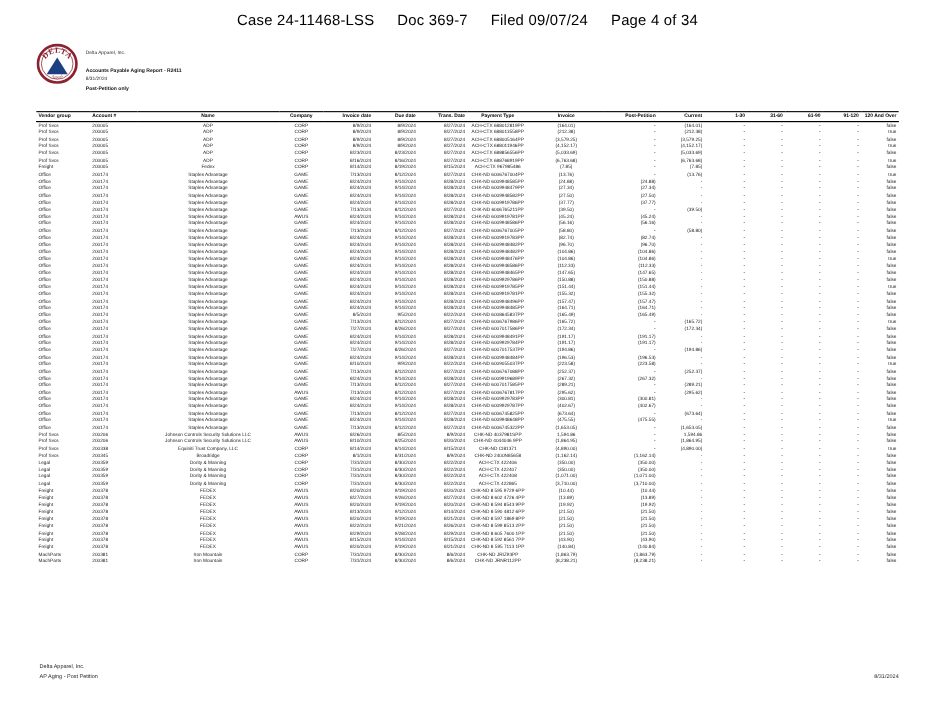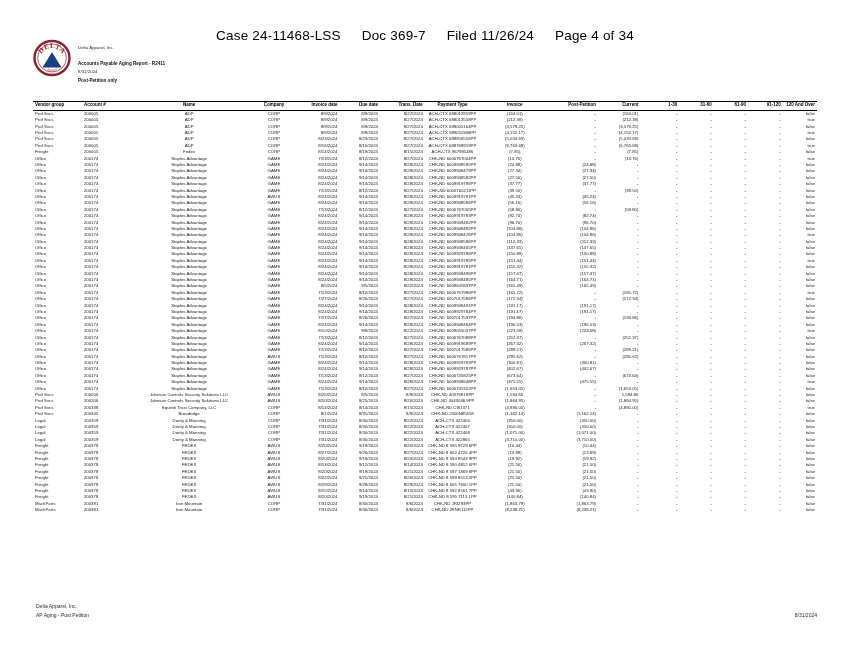--- a/index.html
+++ b/index.html
@@ -25,7 +25,7 @@
     letter-spacing: .2px;
     white-space: nowrap;
   }
-  .court-stamp span { display: inline-block; margin-top: 17px; }
+  .court-stamp span { display: inline-block; }
   .cs-gap { width: 13px; }
 
   

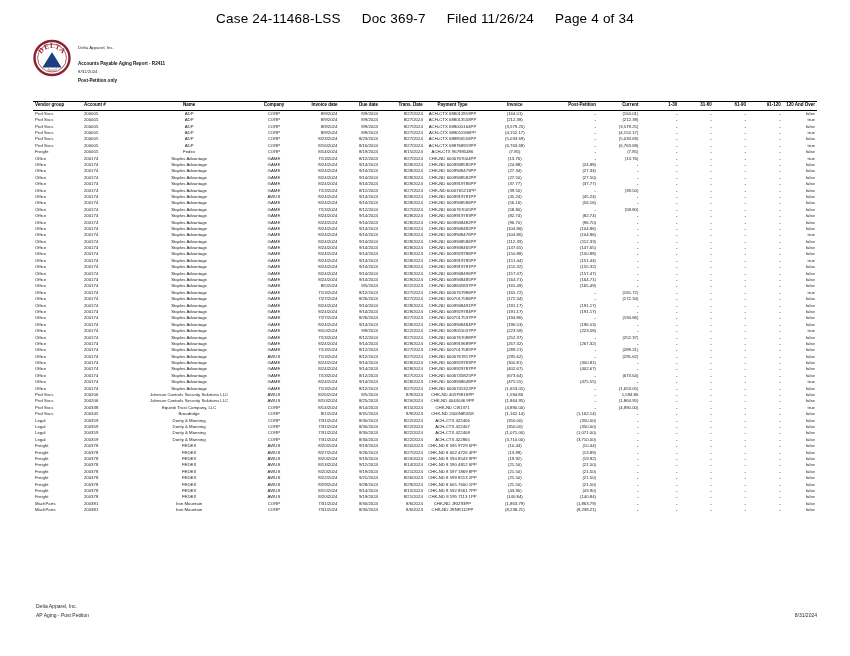--- a/index.html
+++ b/index.html
@@ -145,7 +145,7 @@
   <span class="cs-gap"></span>
   <span>Doc 369-7</span>
   <span class="cs-gap"></span>
-  <span>Filed 11/26/24</span>
+  <span>Filed 09/07/24</span>
   <span class="cs-gap"></span>
   <span>Page 4 of 34</span>
 </div>

